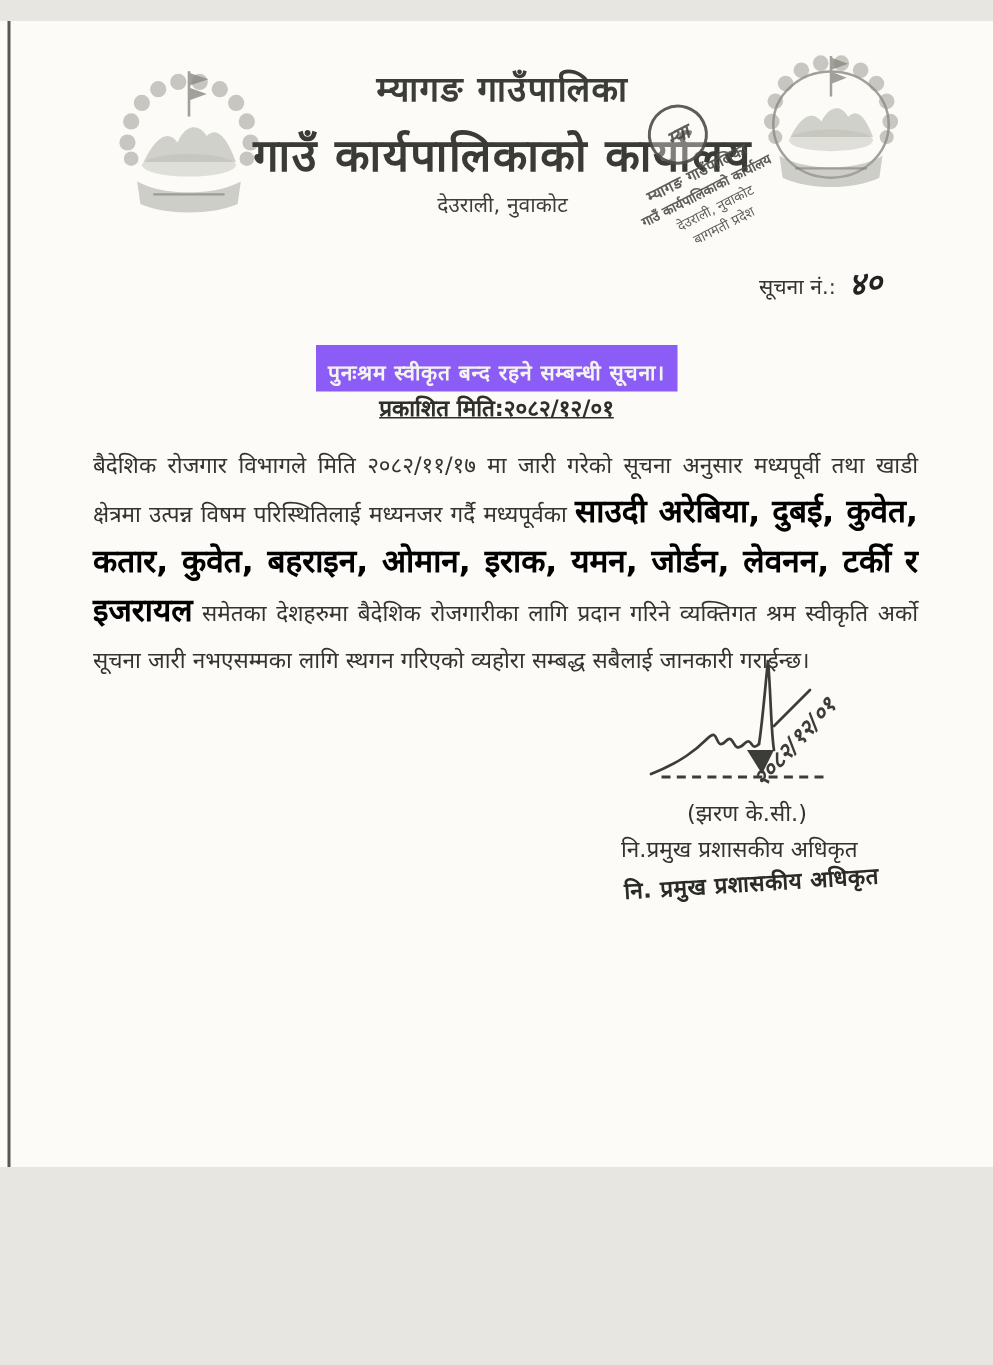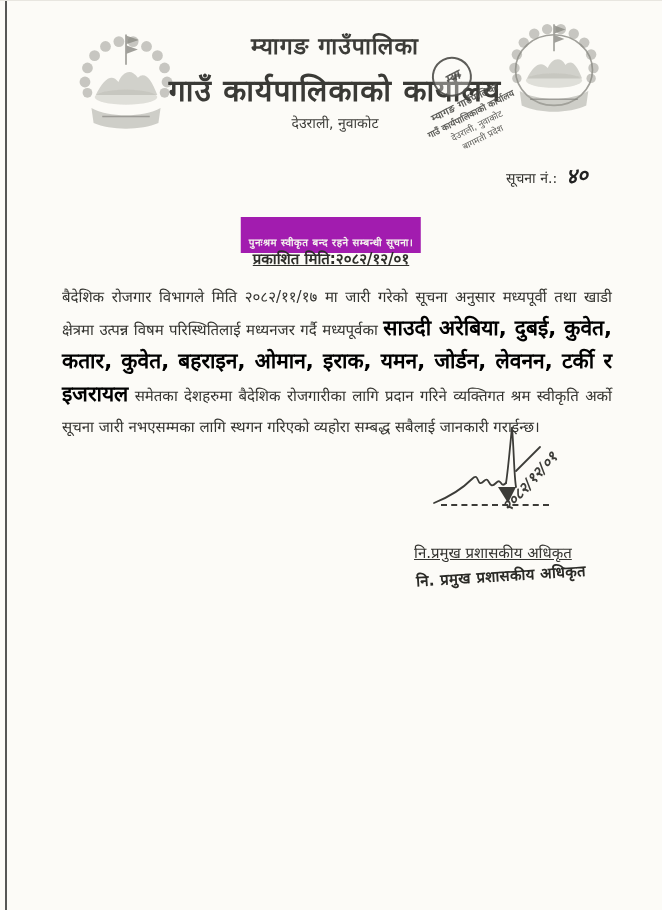--- a/index.html
+++ b/index.html
@@ -6,7 +6,7 @@
   html,body { width:662px; }
   body { font-family:"DejaVu Sans","Liberation Sans",sans-serif; background:#e8e6e0; }
   .page {
-    position:relative; width:662px; height:910px; margin:1px auto;
+    position:relative; width:662px; height:764px; margin:14px auto;
     background:#fcfbf7; overflow:hidden; color:#2b2b28;
   }
   

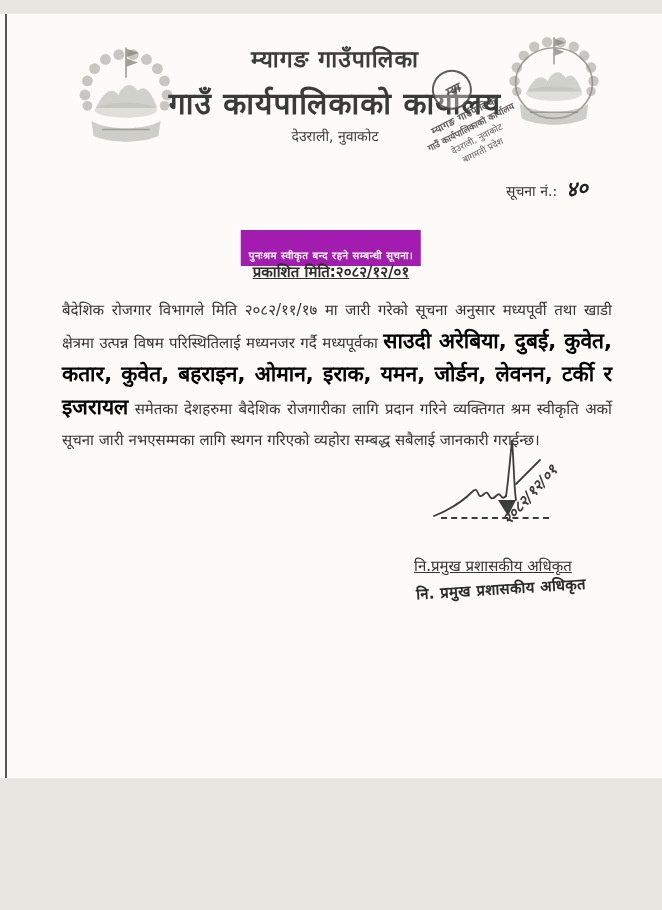--- a/index.html
+++ b/index.html
@@ -51,8 +51,8 @@
   
   .title-box {
     position:absolute; left:50%; top:216px; transform:translateX(-50%);
-    background:#a21caf; color:#f4f3ee; font-size:10px; font-weight:600;
-    padding:18px 8px 4px 8px; letter-spacing:.5px; white-space:nowrap;
+    background:#8b5cf6; color:#f4f3ee; font-size:14px; font-weight:600;
+    padding:8px 8px 4px 8px; letter-spacing:.5px; white-space:nowrap;
   }
   .pub-date {
     position:absolute; left:50%; top:247px; transform:translateX(-50%);

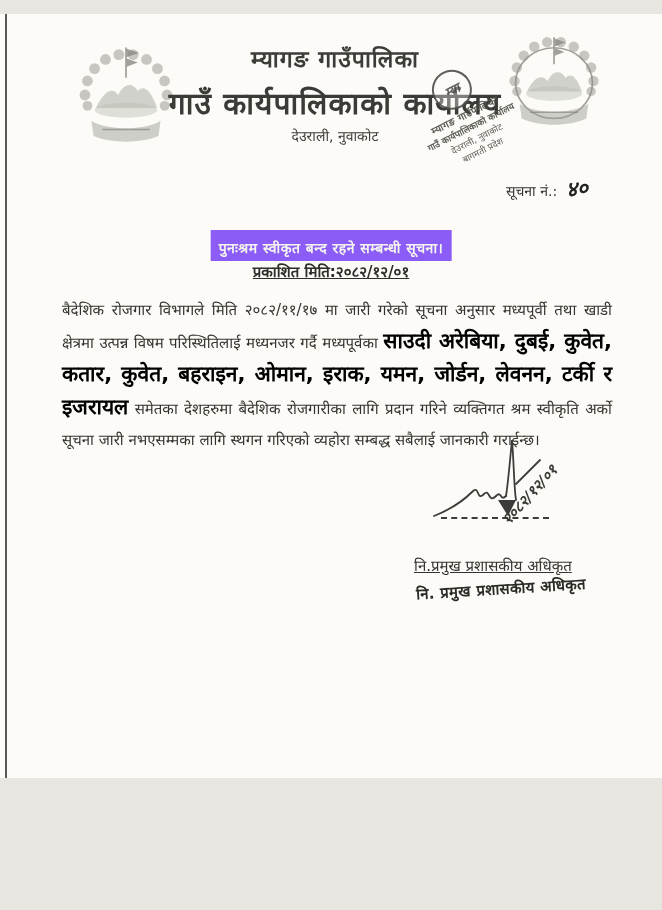--- a/index.html
+++ b/index.html
@@ -174,6 +174,7 @@
   </svg>
   <div class="sig-date">२०८२/१२/०१</div>
   <div class="sig-dash"></div>
+  <div class="sig-name">(झरण के.सी.)</div>
   <div class="sig-role">नि.प्रमुख प्रशासकीय अधिकृत</div>
   <div class="sig-role-stamp">नि. प्रमुख प्रशासकीय अधिकृत</div>
 

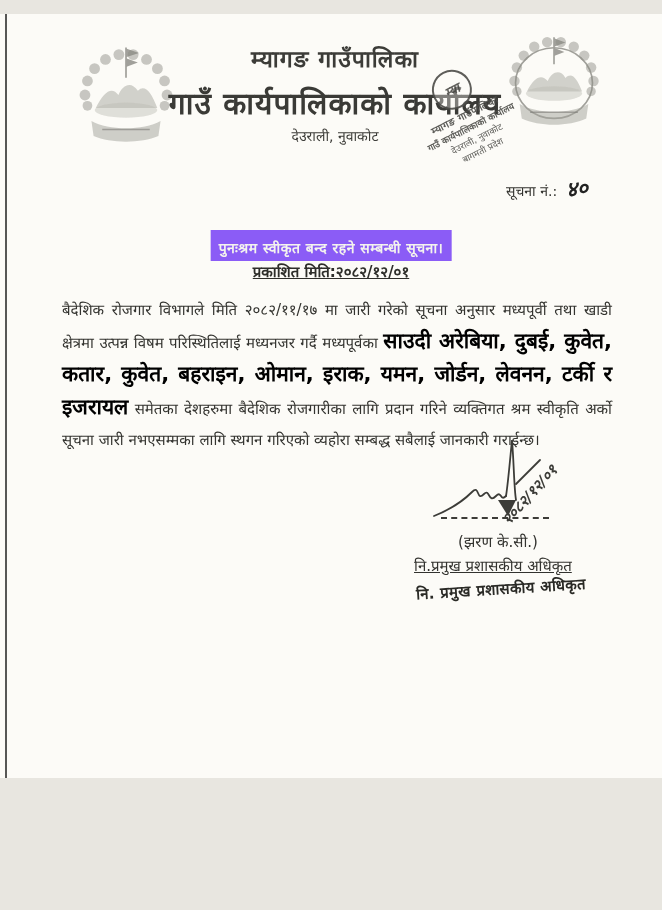--- a/index.html
+++ b/index.html
@@ -74,7 +74,7 @@
   }
   .sig-dash { position:absolute; left:441px; top:503px; width:108px; border-bottom:2px dashed #3c3c38; }
   .sig-name { position:absolute; left:418px; top:517px; width:160px; text-align:center; font-size:15px; color:#33332f; }
-  .sig-role { position:absolute; left:414px; top:541px; width:200px; font-size:15px; color:#33332f;text-decoration:underline; }
+  .sig-role { position:absolute; left:414px; top:541px; width:200px; font-size:15px; color:#33332f; }
   .sig-role-stamp {
     position:absolute; left:416px; top:563px; width:210px; font-size:15px; font-weight:bold;
     color:#2a2a26; transform:rotate(-3.5deg); letter-spacing:.3px;

